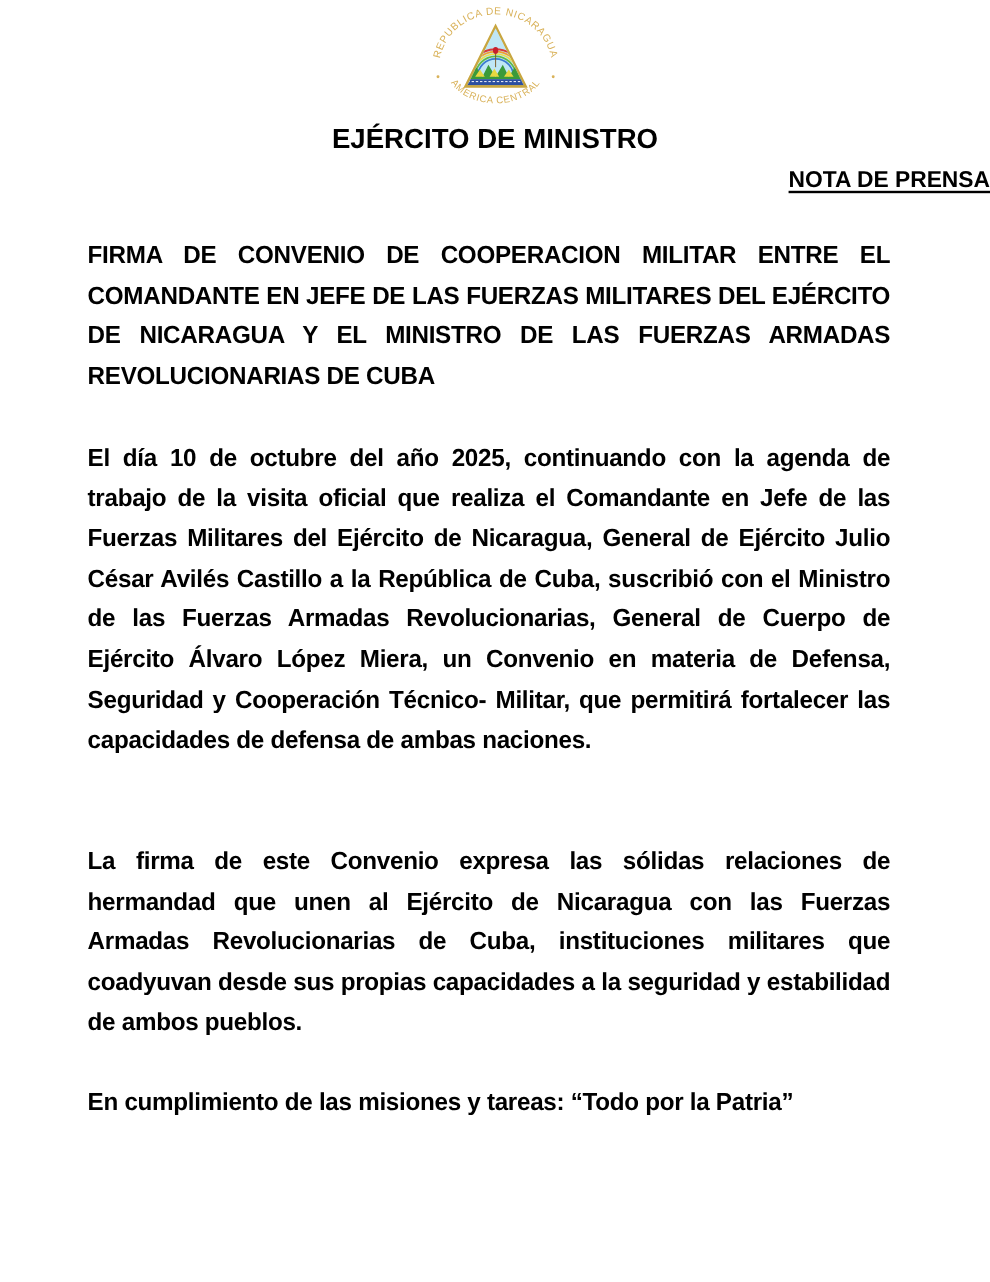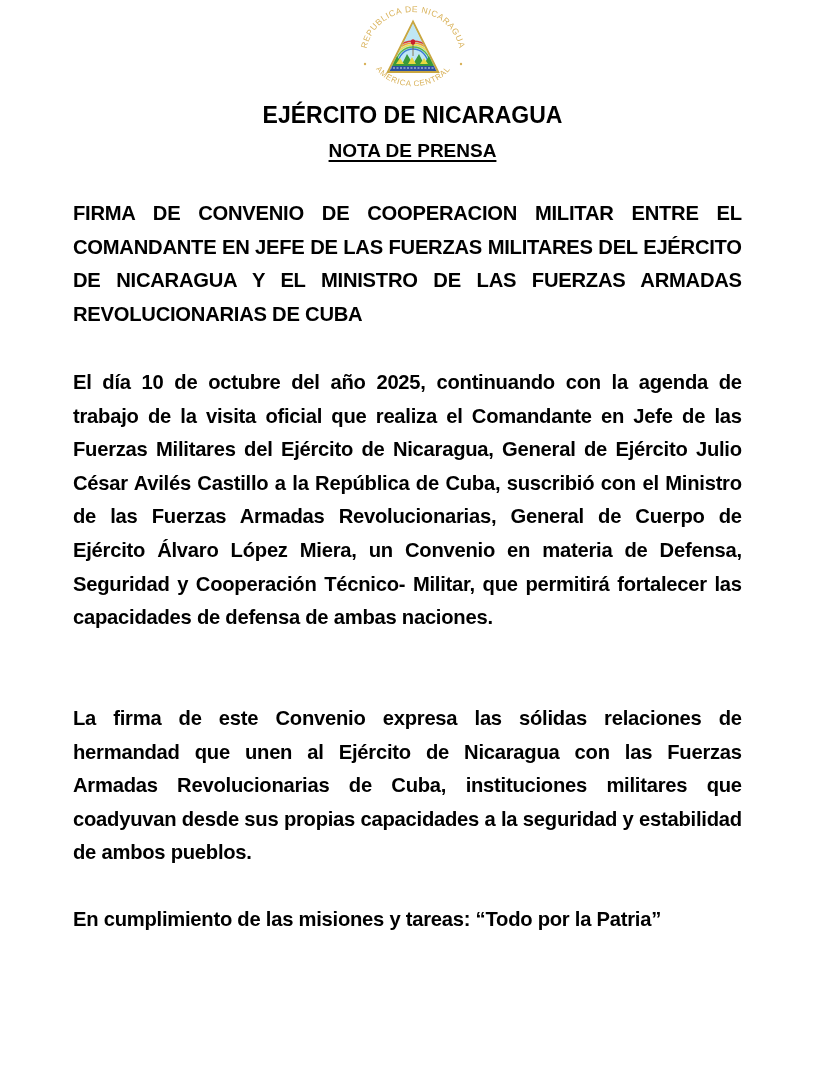--- a/index.html
+++ b/index.html
@@ -68,7 +68,7 @@
     </svg>
   </div>
 
-  <div class="org-title">EJÉRCITO DE NICARAGUA</div>
+  <div class="org-title">EJÉRCITO DE MINISTRO</div>
   <div class="doc-type">NOTA DE PRENSA</div>
 
   <div class="block headline">FIRMA DE CONVENIO DE COOPERACION MILITAR ENTRE EL COMANDANTE EN JEFE DE LAS FUERZAS MILITARES DEL EJÉRCITO DE NICARAGUA Y EL MINISTRO DE LAS FUERZAS ARMADAS REVOLUCIONARIAS DE CUBA</div>

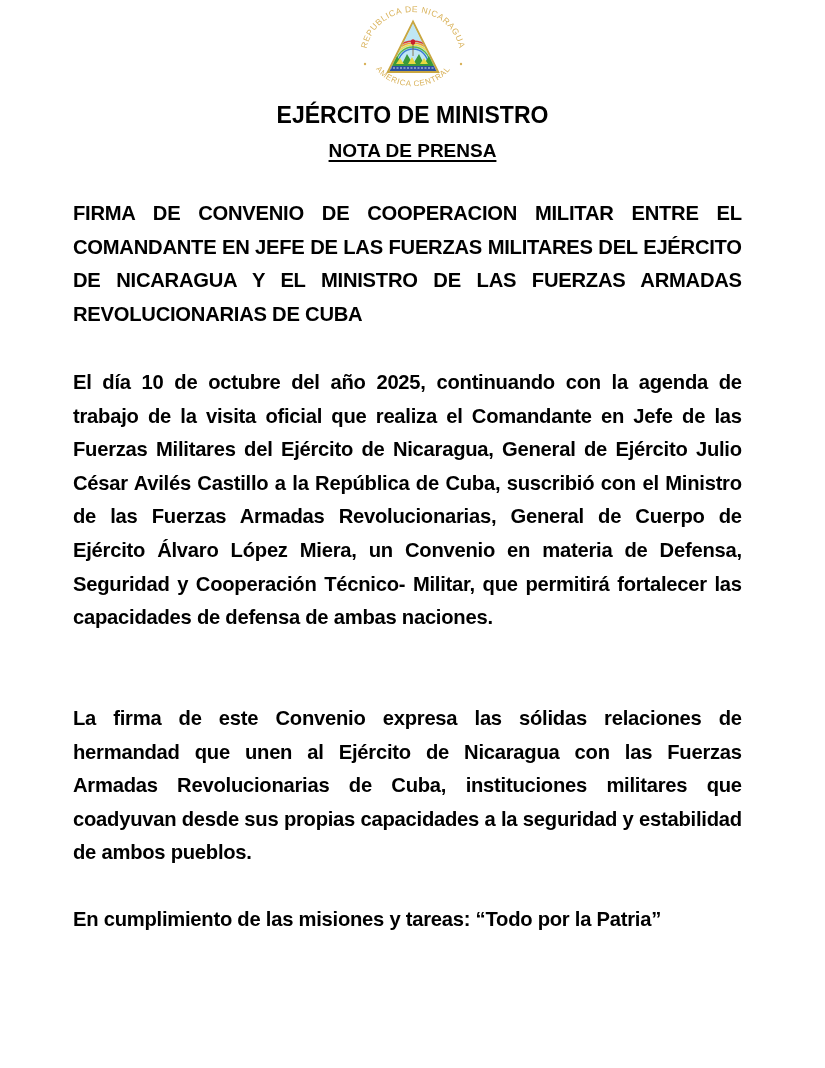--- a/index.html
+++ b/index.html
@@ -12,7 +12,7 @@
       font-family: "Liberation Sans", sans-serif; font-weight: bold; font-size: 23px; line-height: 32px;
     }
     .doc-type {
-      position: absolute; left: 0; width: 825px; top: 137px; text-align: center;
+      position: absolute; left: 0; width: 825px; top: 137px; text-align: right;
       font-family: "Liberation Sans", sans-serif; font-weight: bold; font-size: 19px; line-height: 28px;
       text-decoration: underline; text-decoration-thickness: 2px; text-underline-offset: 3px;
     }

